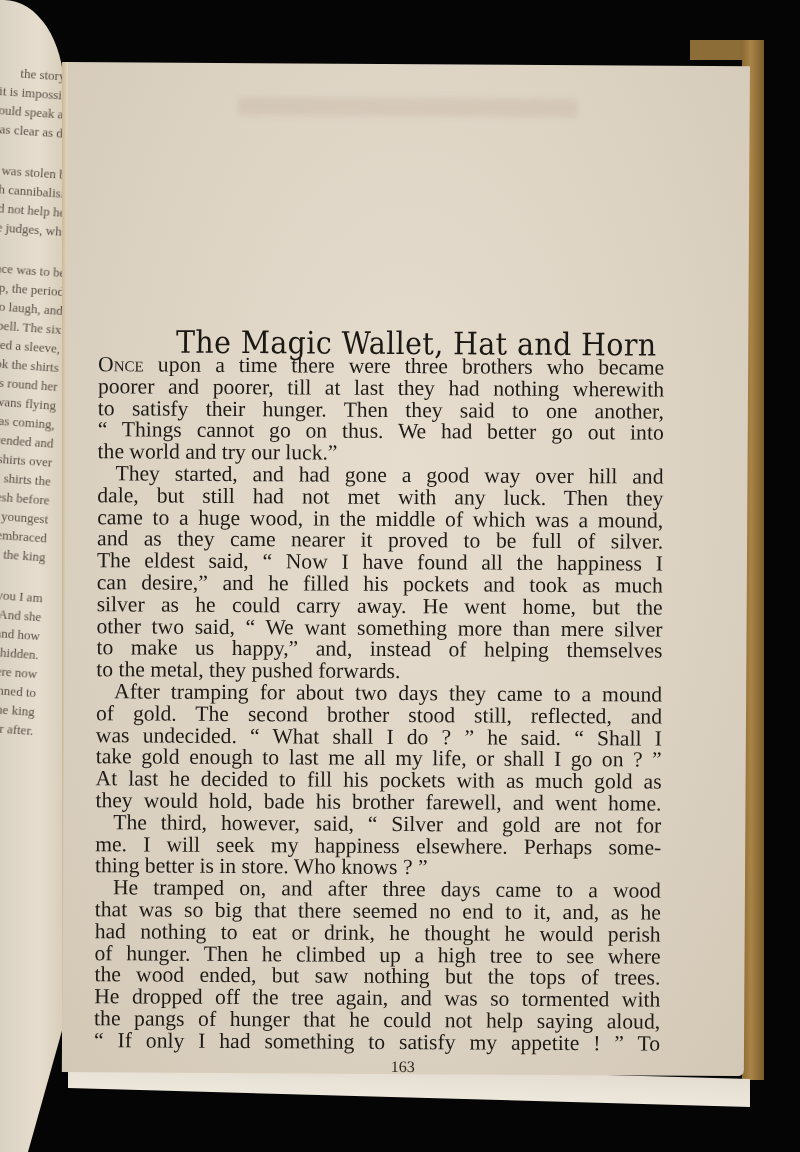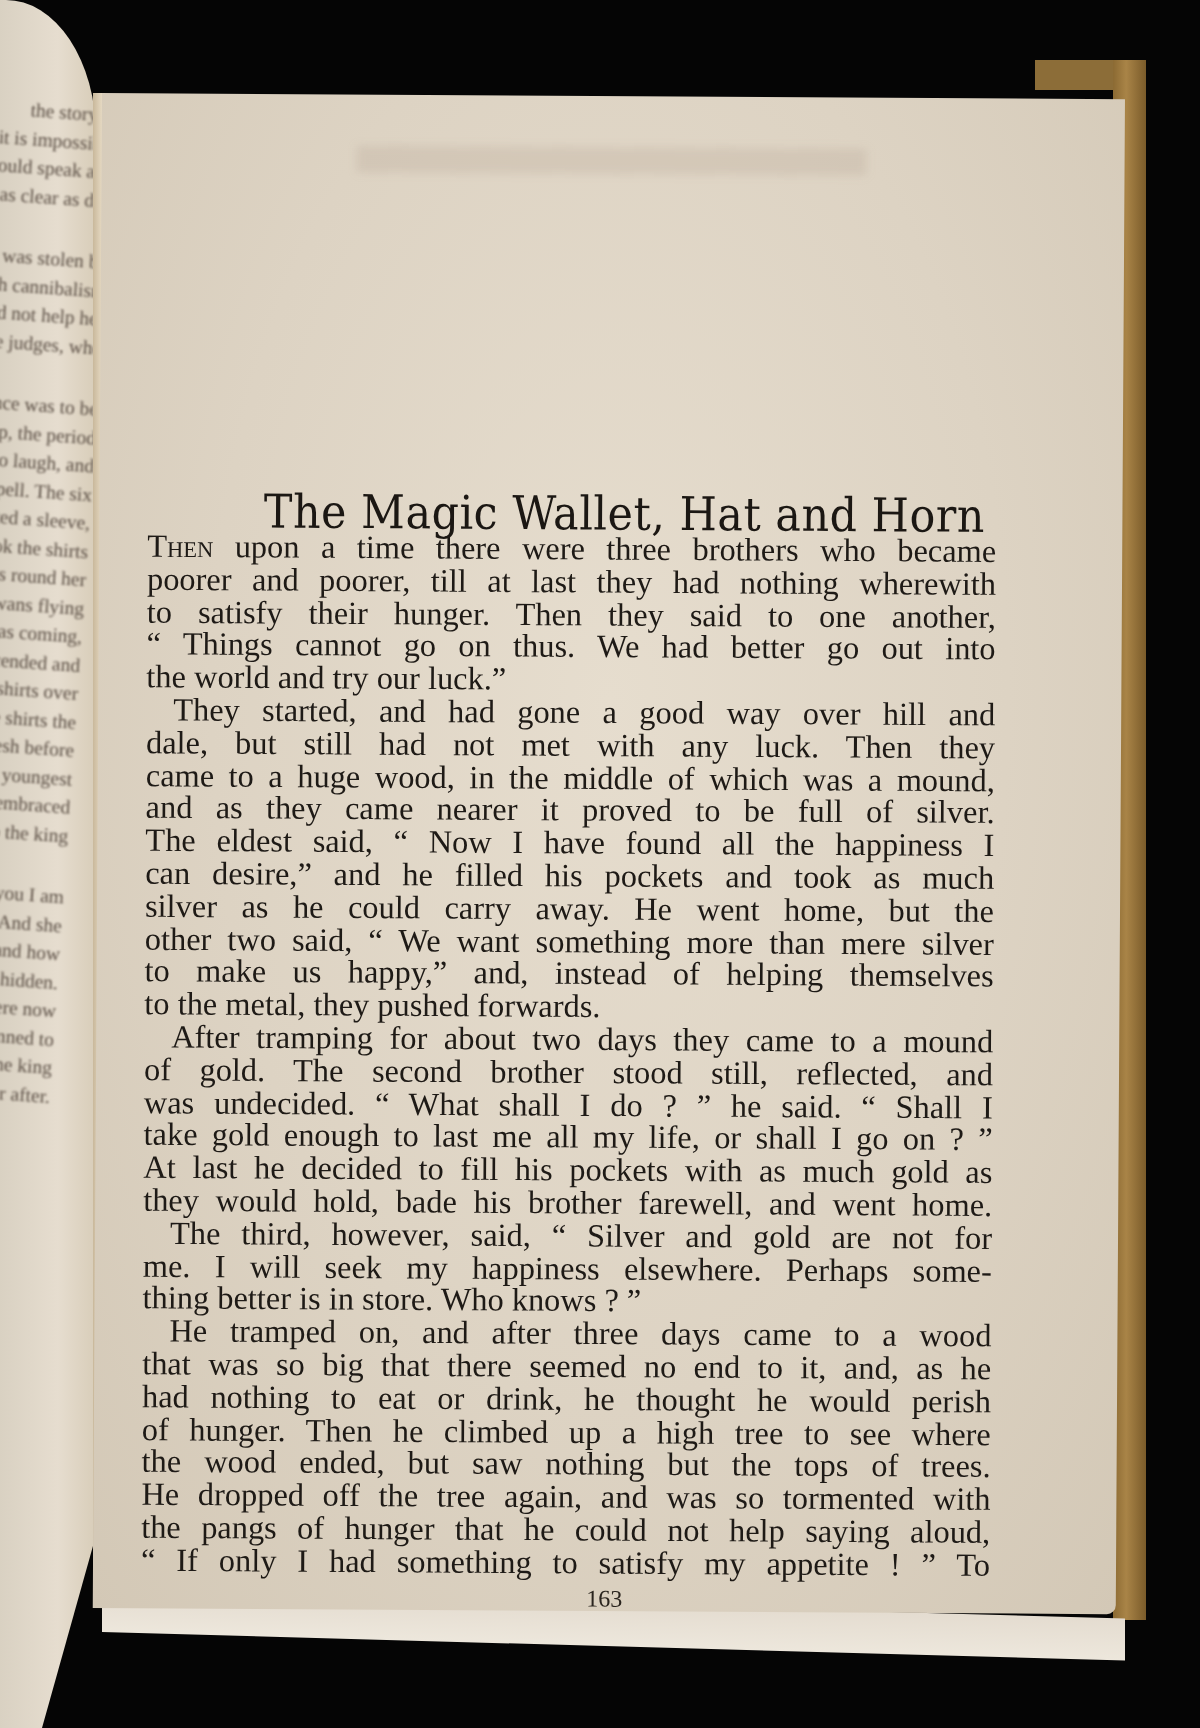--- a/index.html
+++ b/index.html
@@ -131,7 +131,7 @@
   <div class="ghost-header"></div>
   <h1 class="title">The Magic Wallet, Hat and Horn</h1>
   <div class="body-text" id="body-text">
-      <span class="line"><span class="smallcaps">Then</span> upon a time there were three brothers who became</span>
+      <span class="line"><span class="smallcaps">Once</span> upon a time there were three brothers who became</span>
       <span class="line">poorer and poorer, till at last they had nothing wherewith</span>
       <span class="line">to satisfy their hunger.  Then they said to one another,</span>
       <span class="line">“ Things cannot go on thus.  We had better go out into</span>

